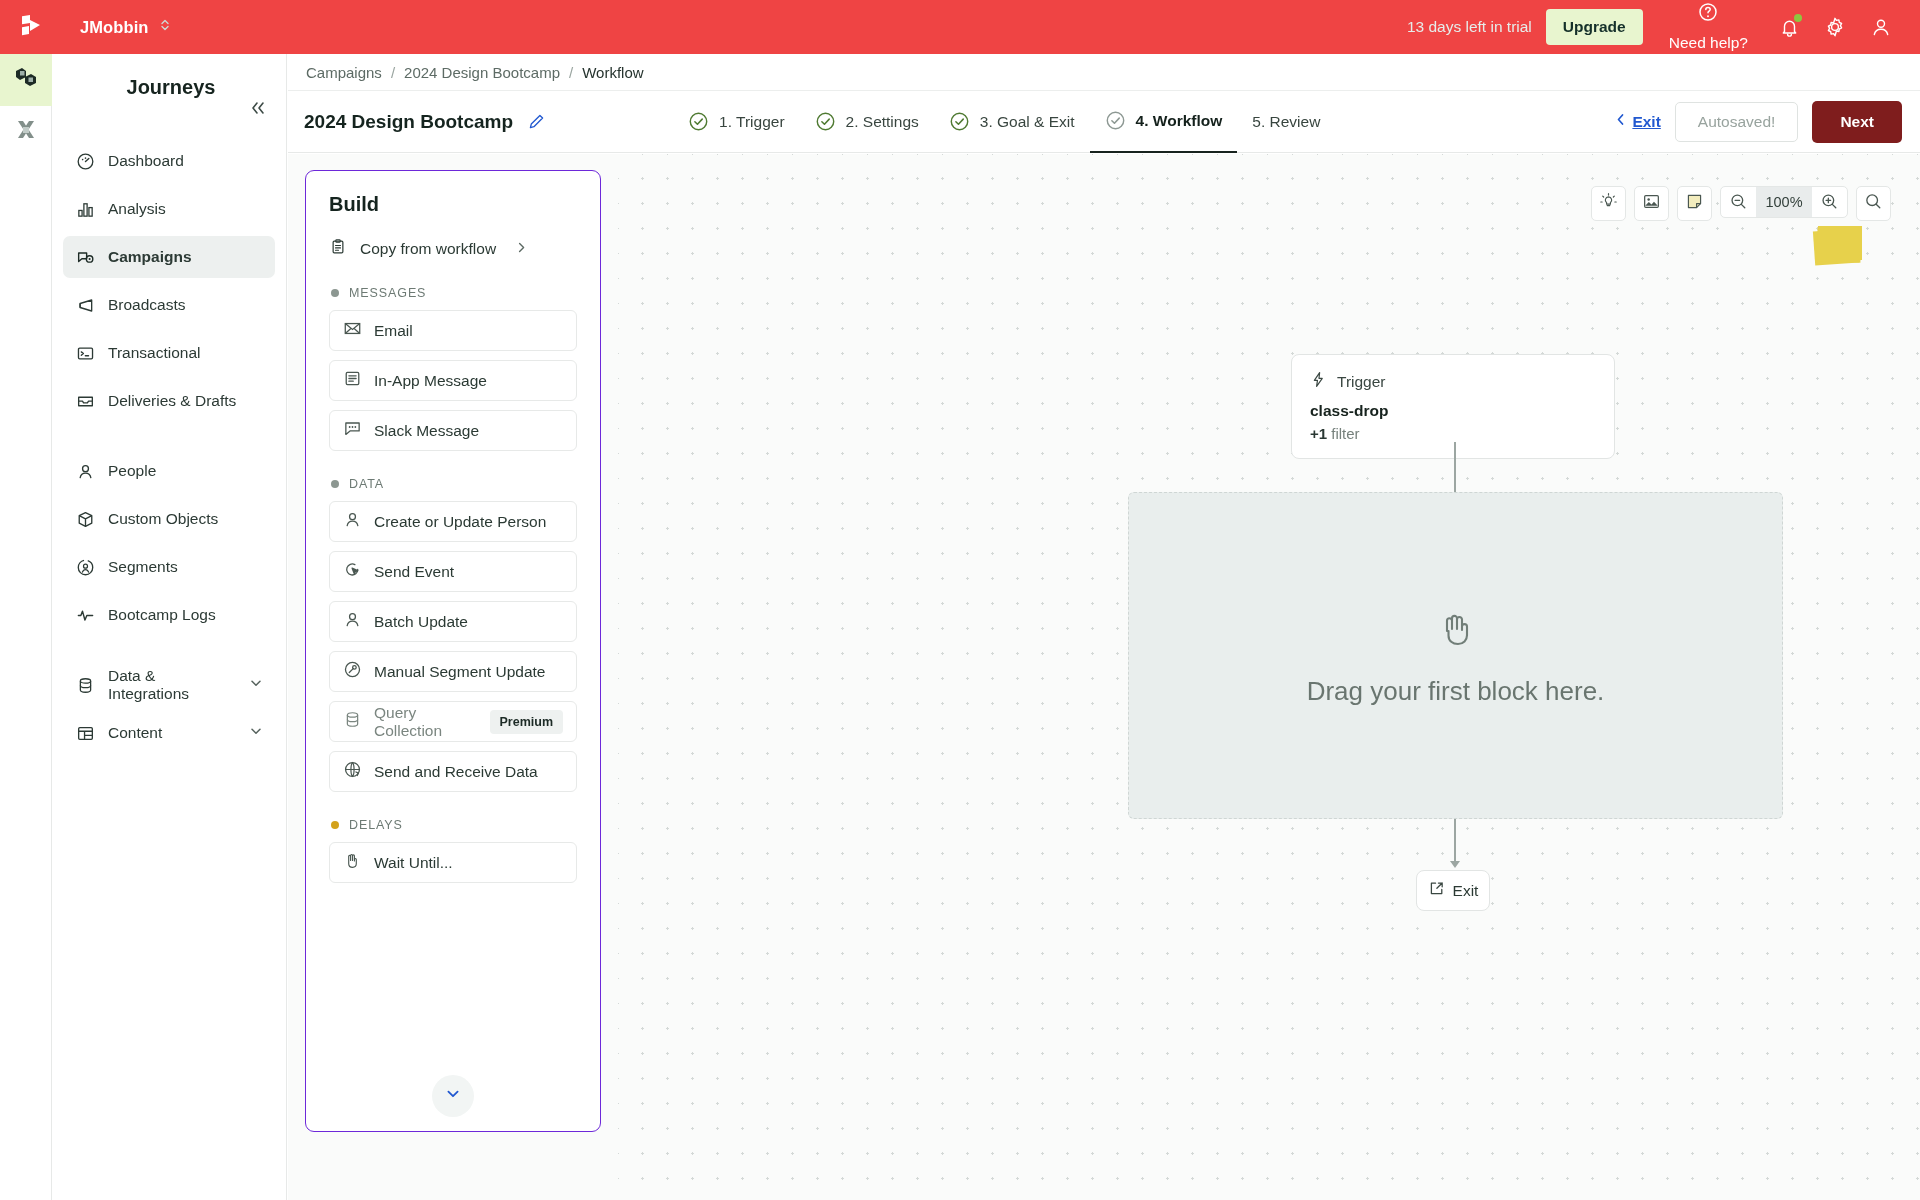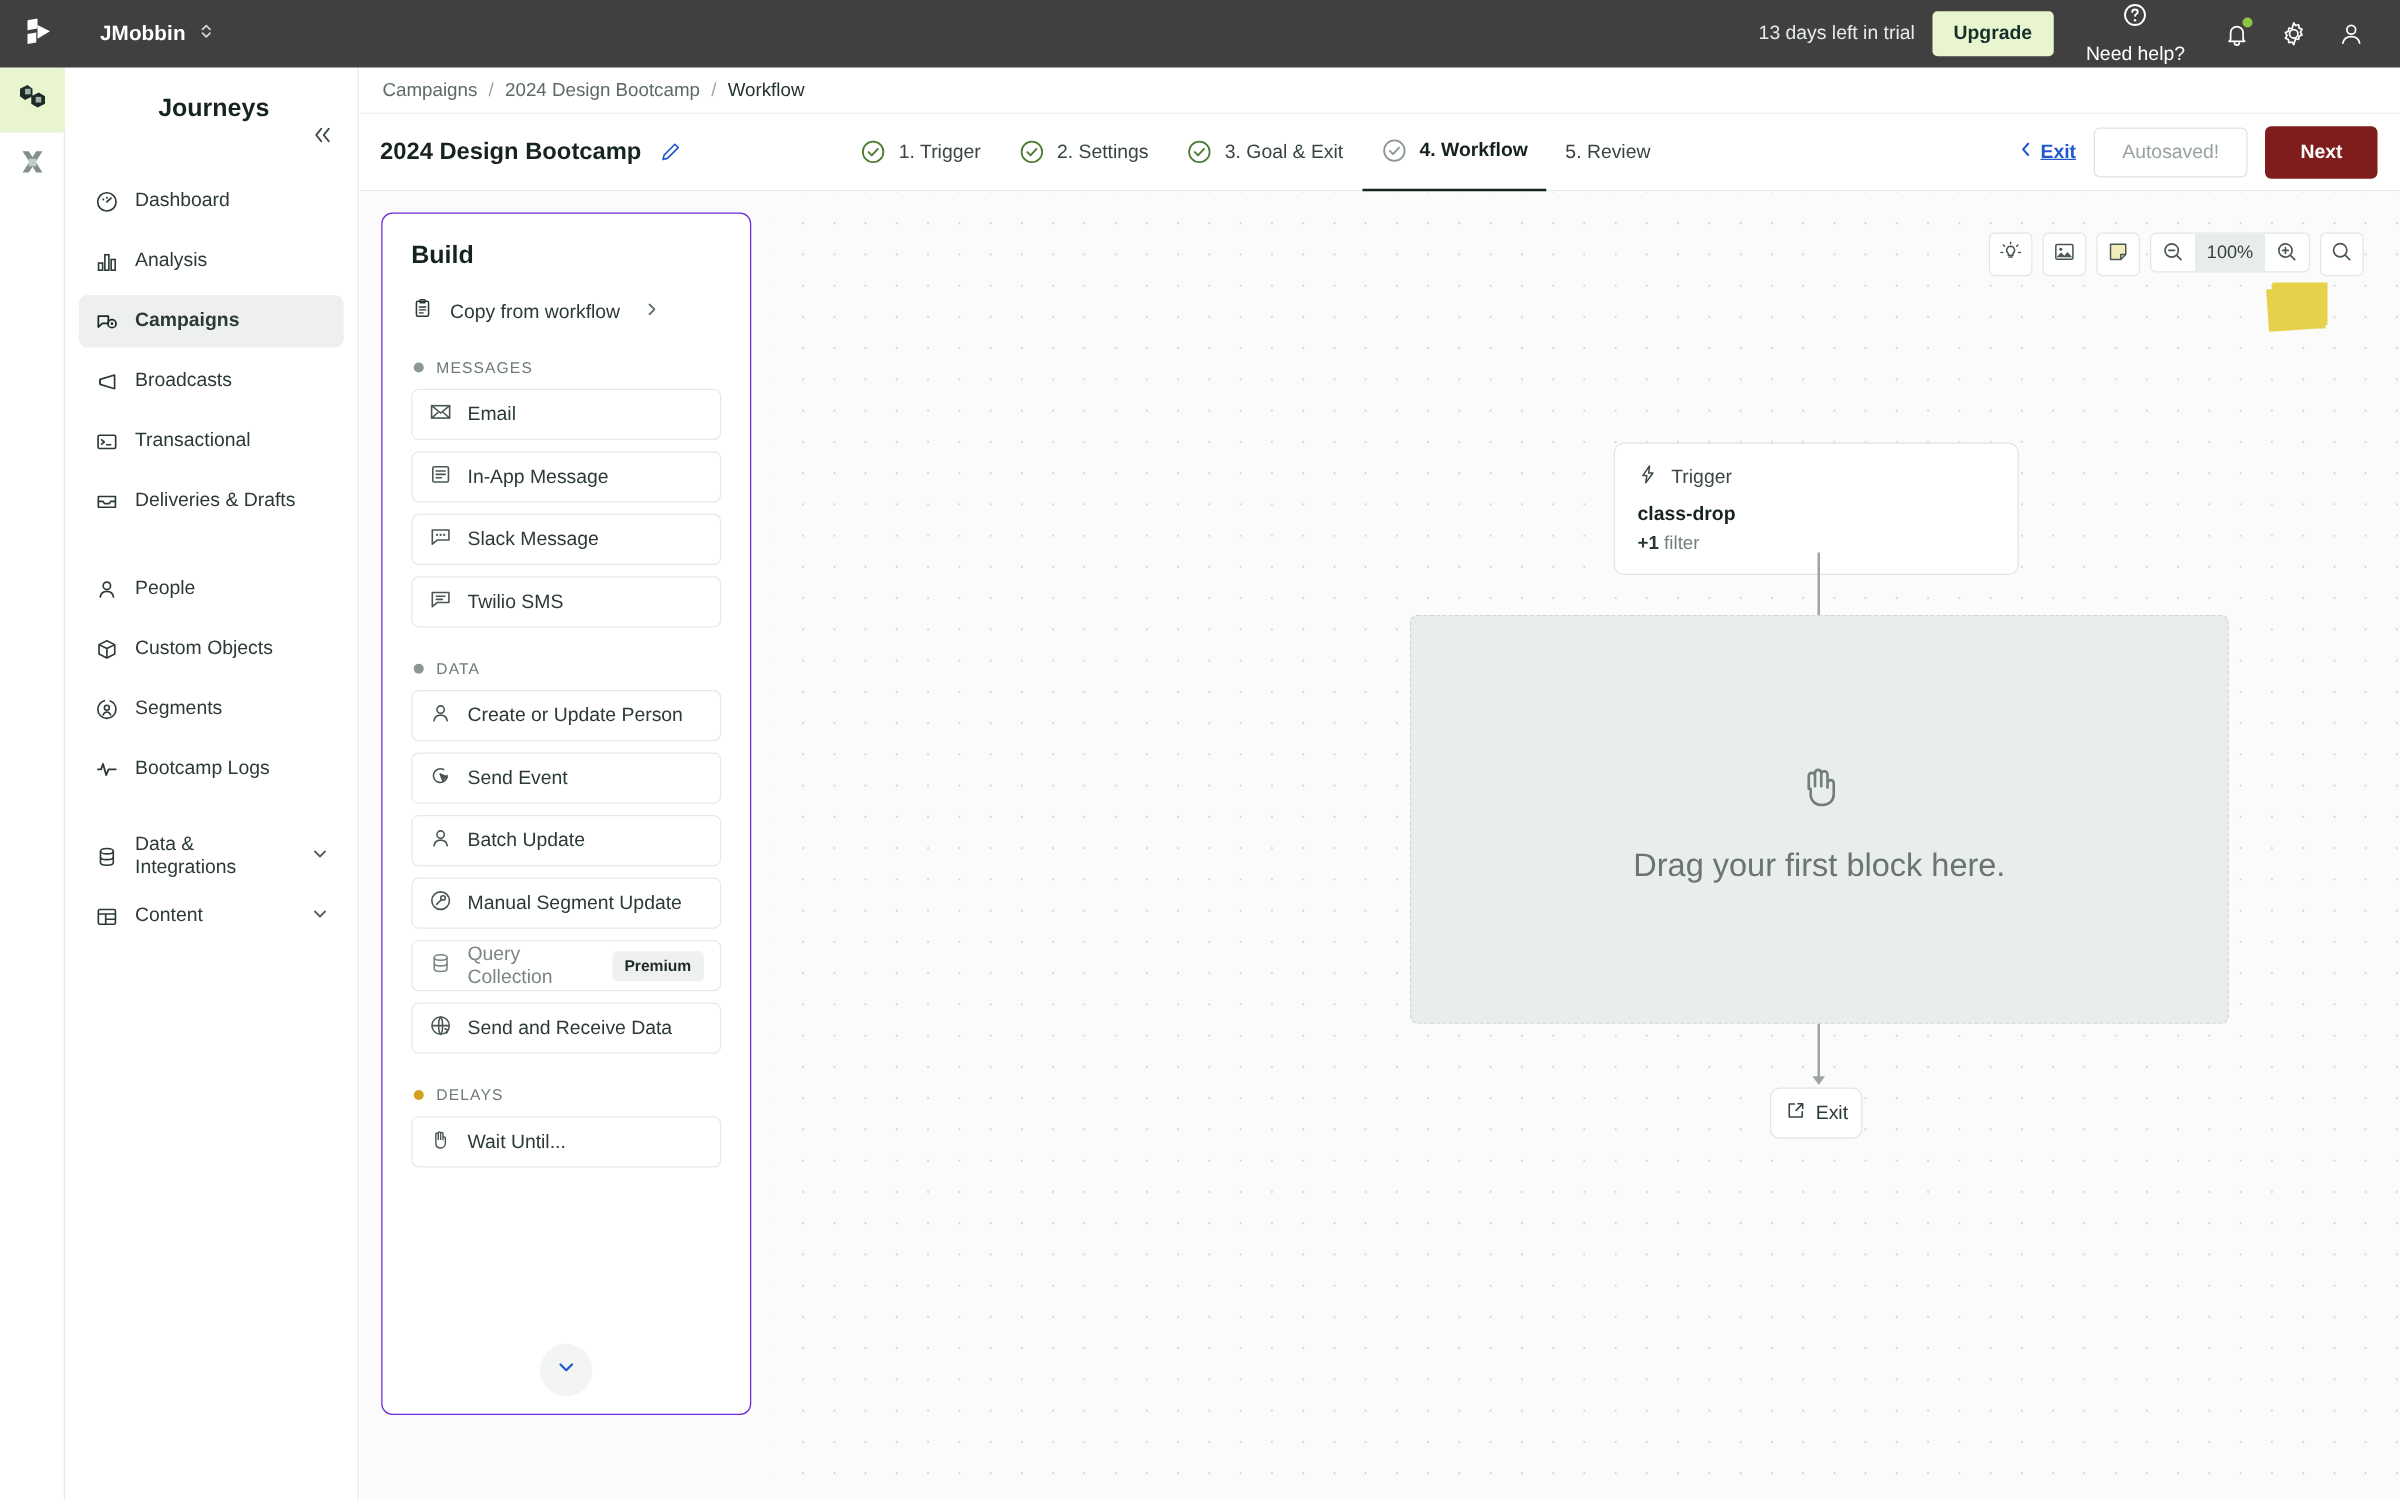--- a/index.html
+++ b/index.html
@@ -14,7 +14,7 @@
   .topbar {
     position: absolute; top: 0; left: 0;
     width: 1920px; height: 54px;
-    background: #404040;
+    background: #ef4444;
     display: flex; align-items: center;
     z-index: 60;
   }

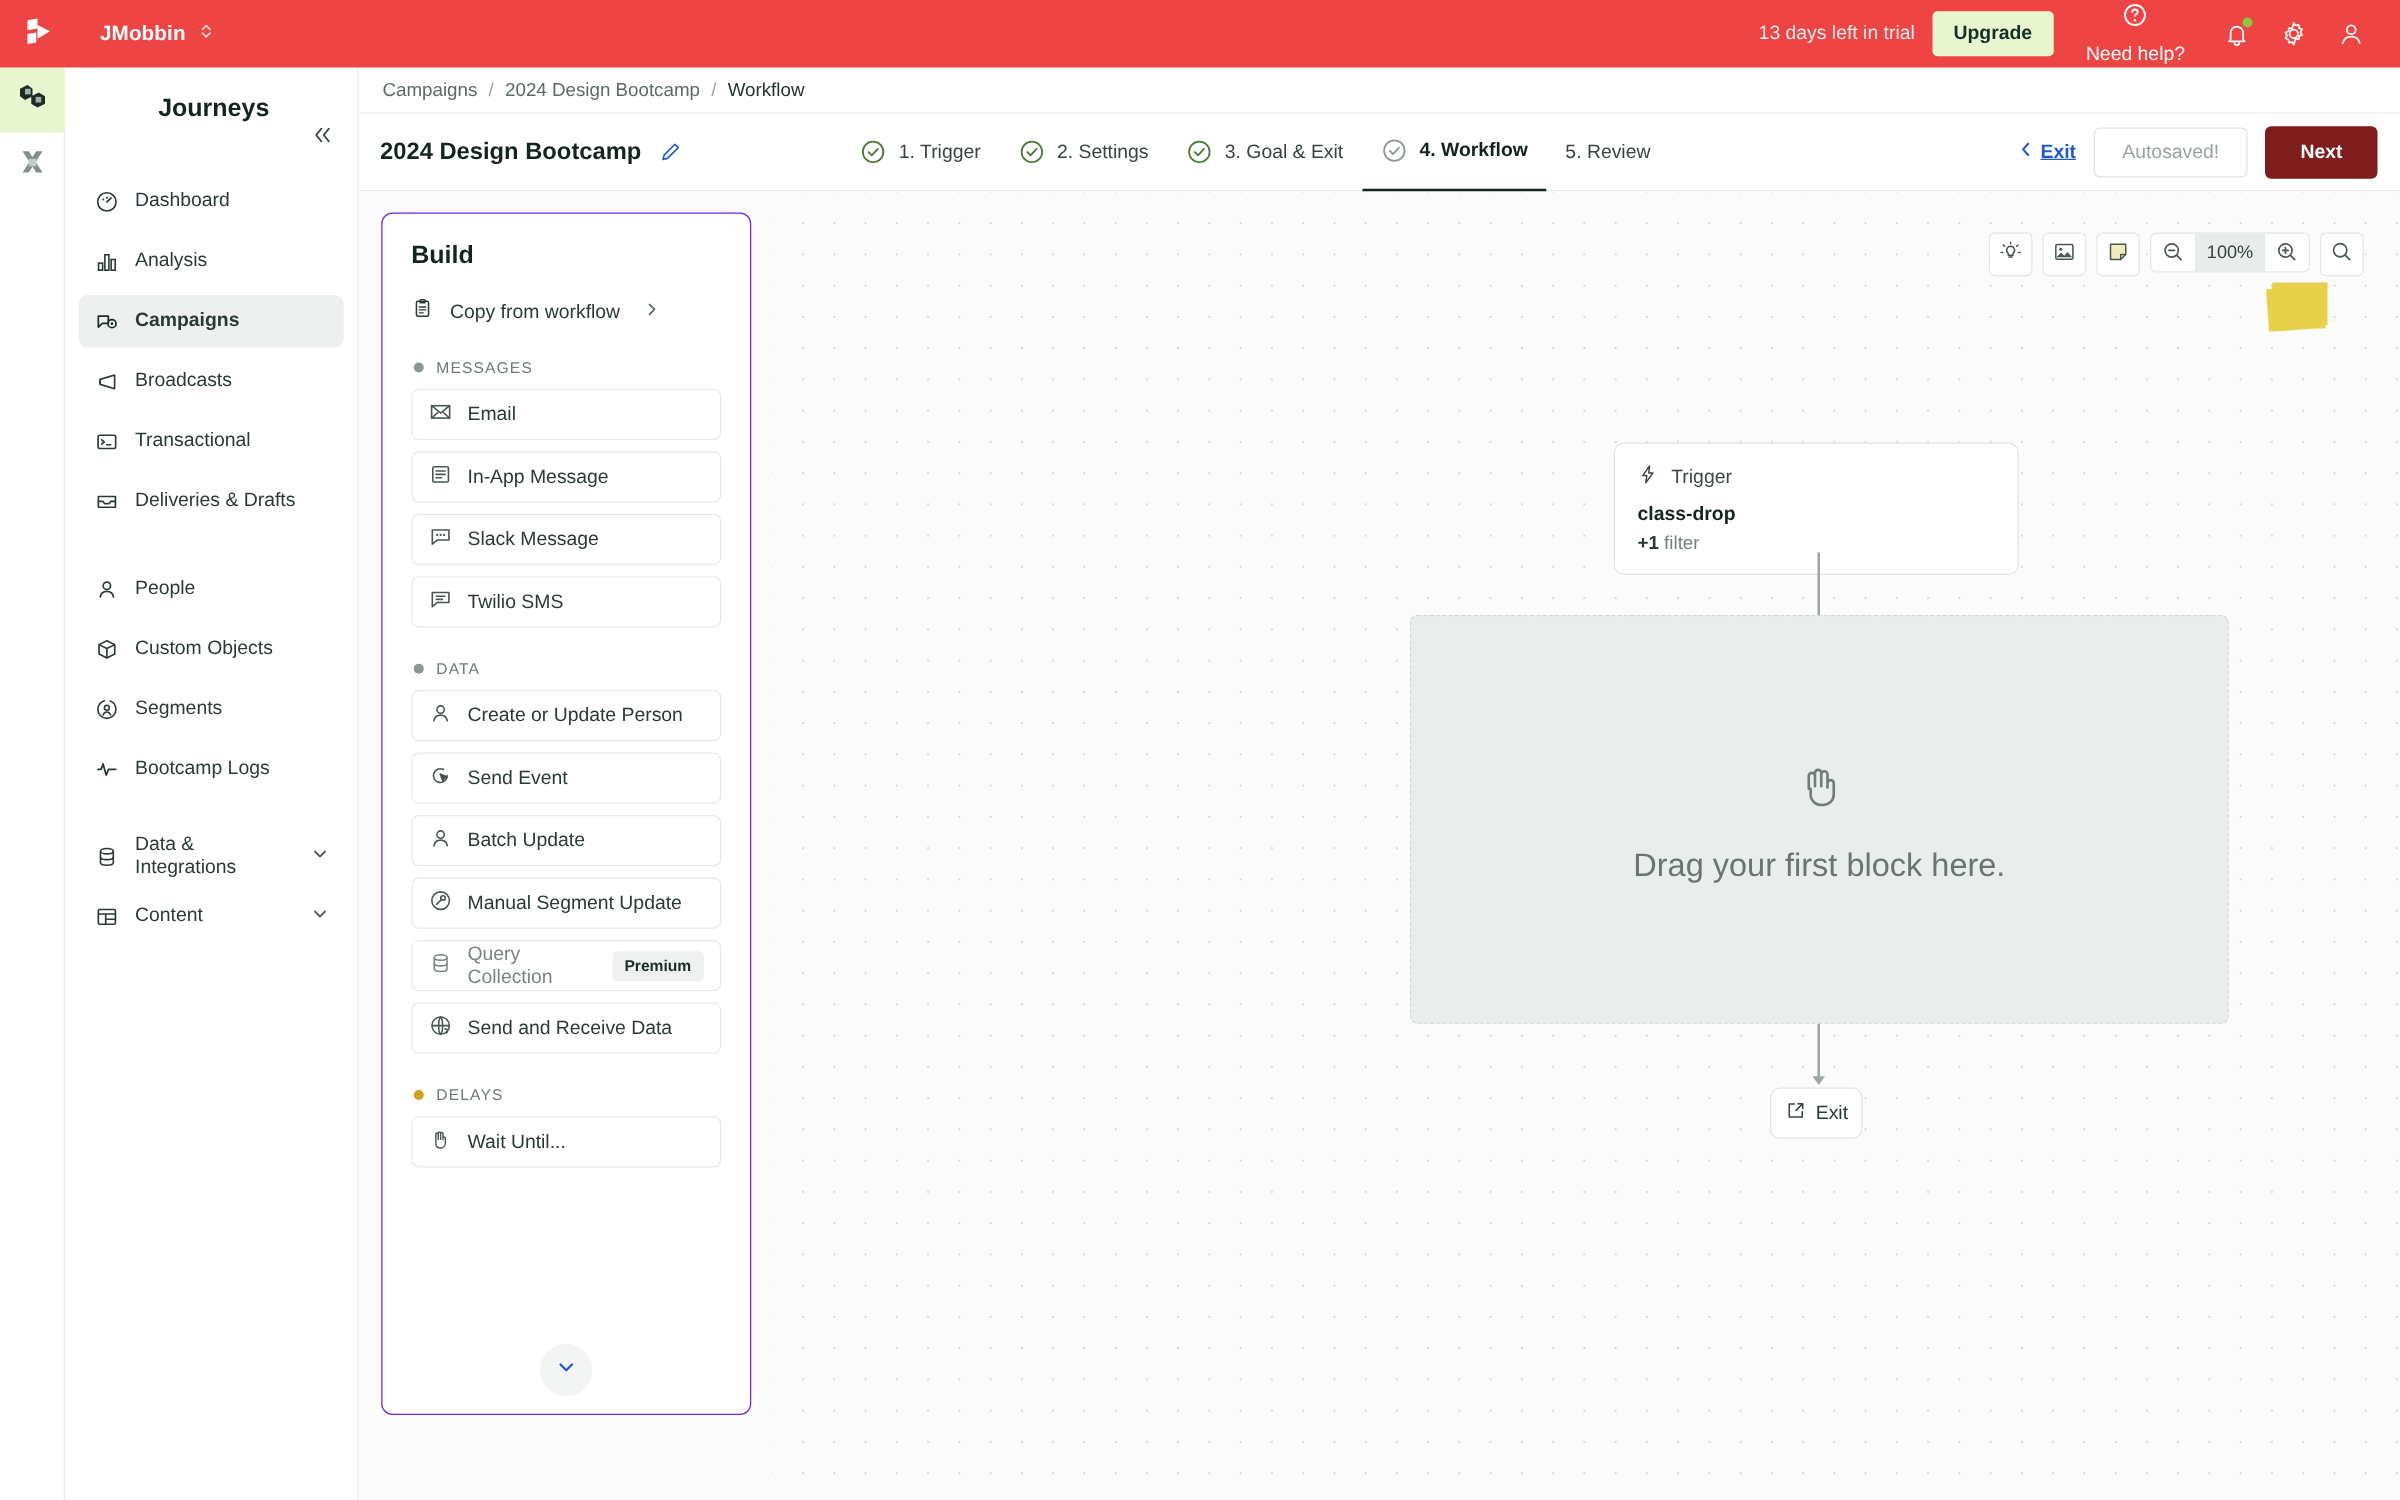--- a/index.html
+++ b/index.html
@@ -679,15 +679,6 @@
               </svg>
           </span>
           <span>Slack Message</span>
-        </div>
-        <div class="block">
-          <span>
-            <svg width="19" height="19" viewBox="0 0 20 20">
-                <path d="M3 4.2h14v8.4H7.4L3 16.2z" stroke="#4a5751" stroke-width="1.35" fill="none" stroke-linejoin="round"></path>
-                <path d="M6.4 7.3h7.2M6.4 10h5" stroke="#4a5751" stroke-width="1.3" stroke-linecap="round"></path>
-              </svg>
-          </span>
-          <span>Twilio SMS</span>
         </div>
 
         <div class="sec-head">

